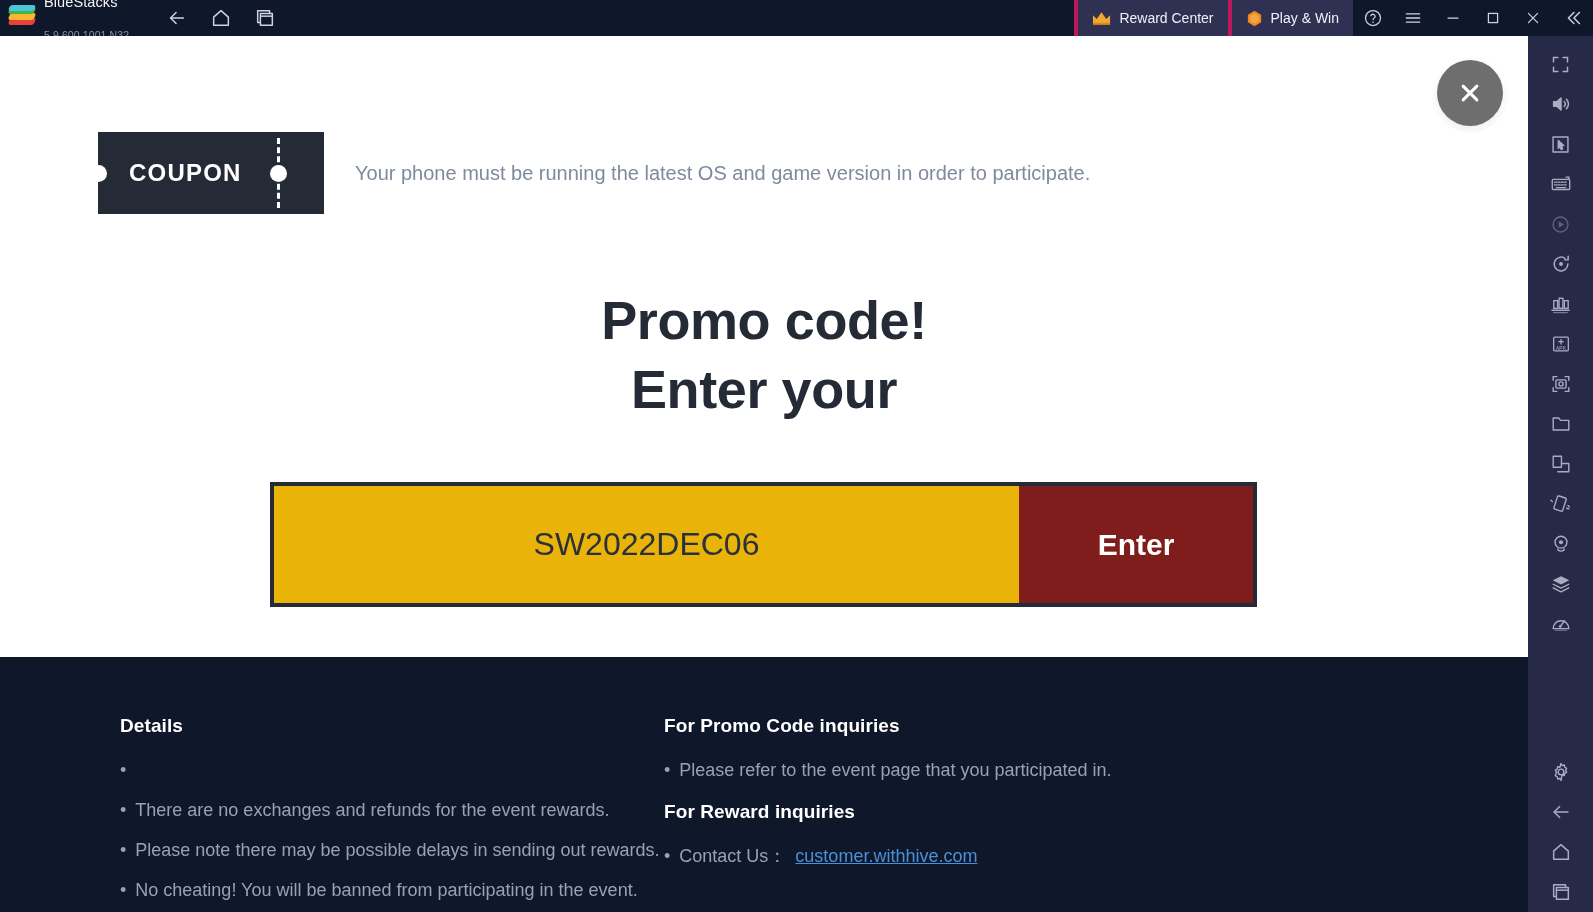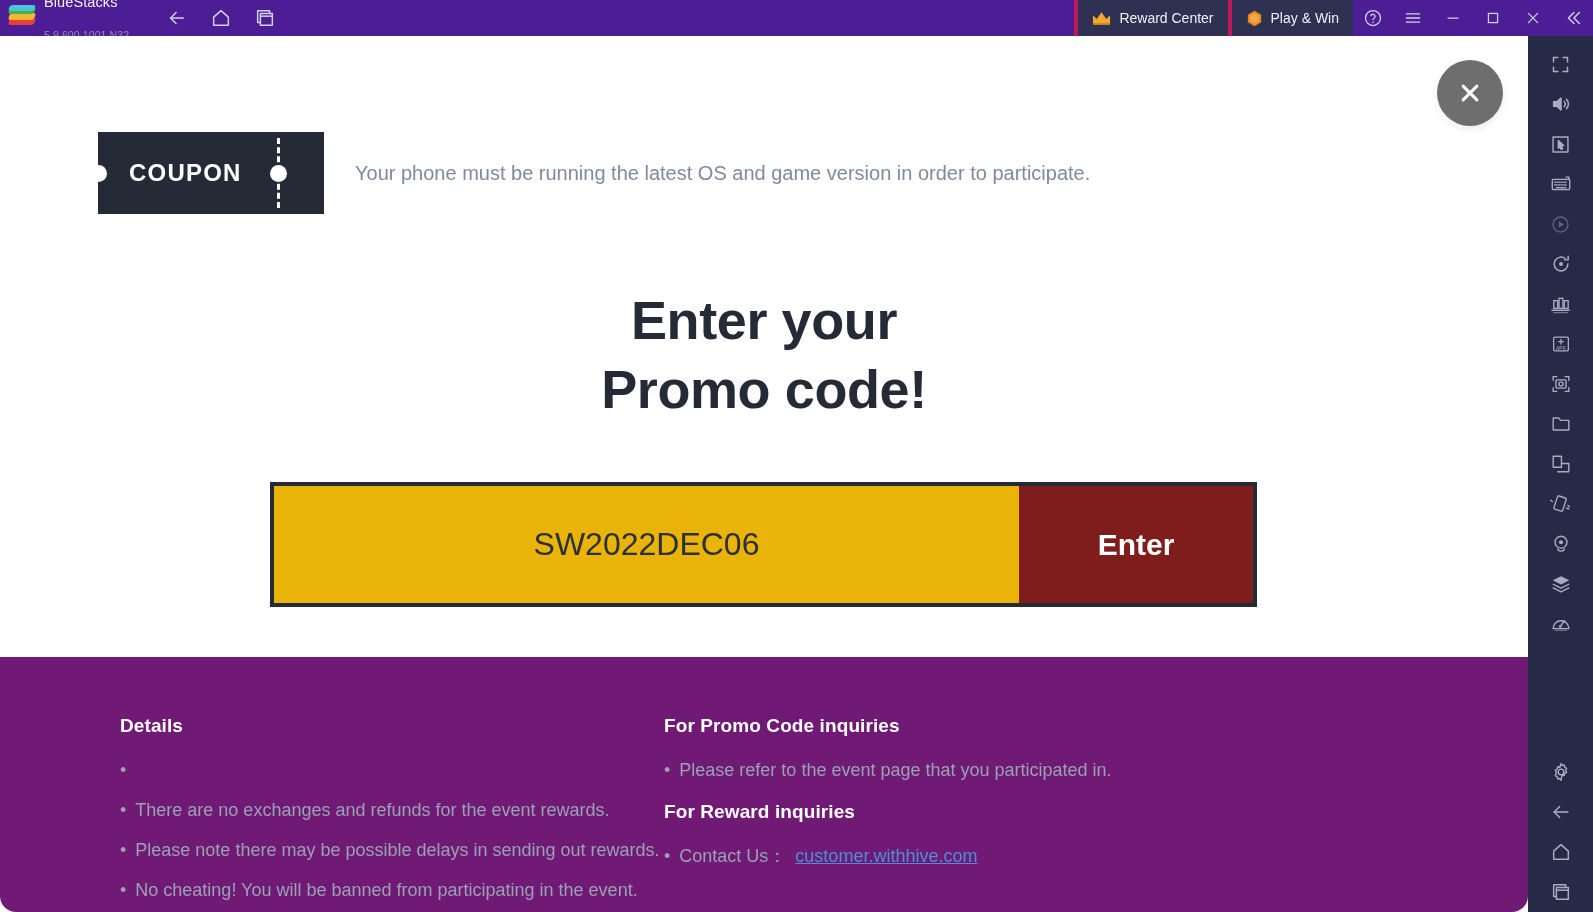--- a/index.html
+++ b/index.html
@@ -14,7 +14,7 @@
   .titlebar {
     position: absolute; top: 0; left: 0;
     width: 1593px; height: 36px;
-    background: #4c1d95;
+    background: #0f172a;
     display: flex; align-items: center;
     color: #e8eaf2;
     user-select: none;

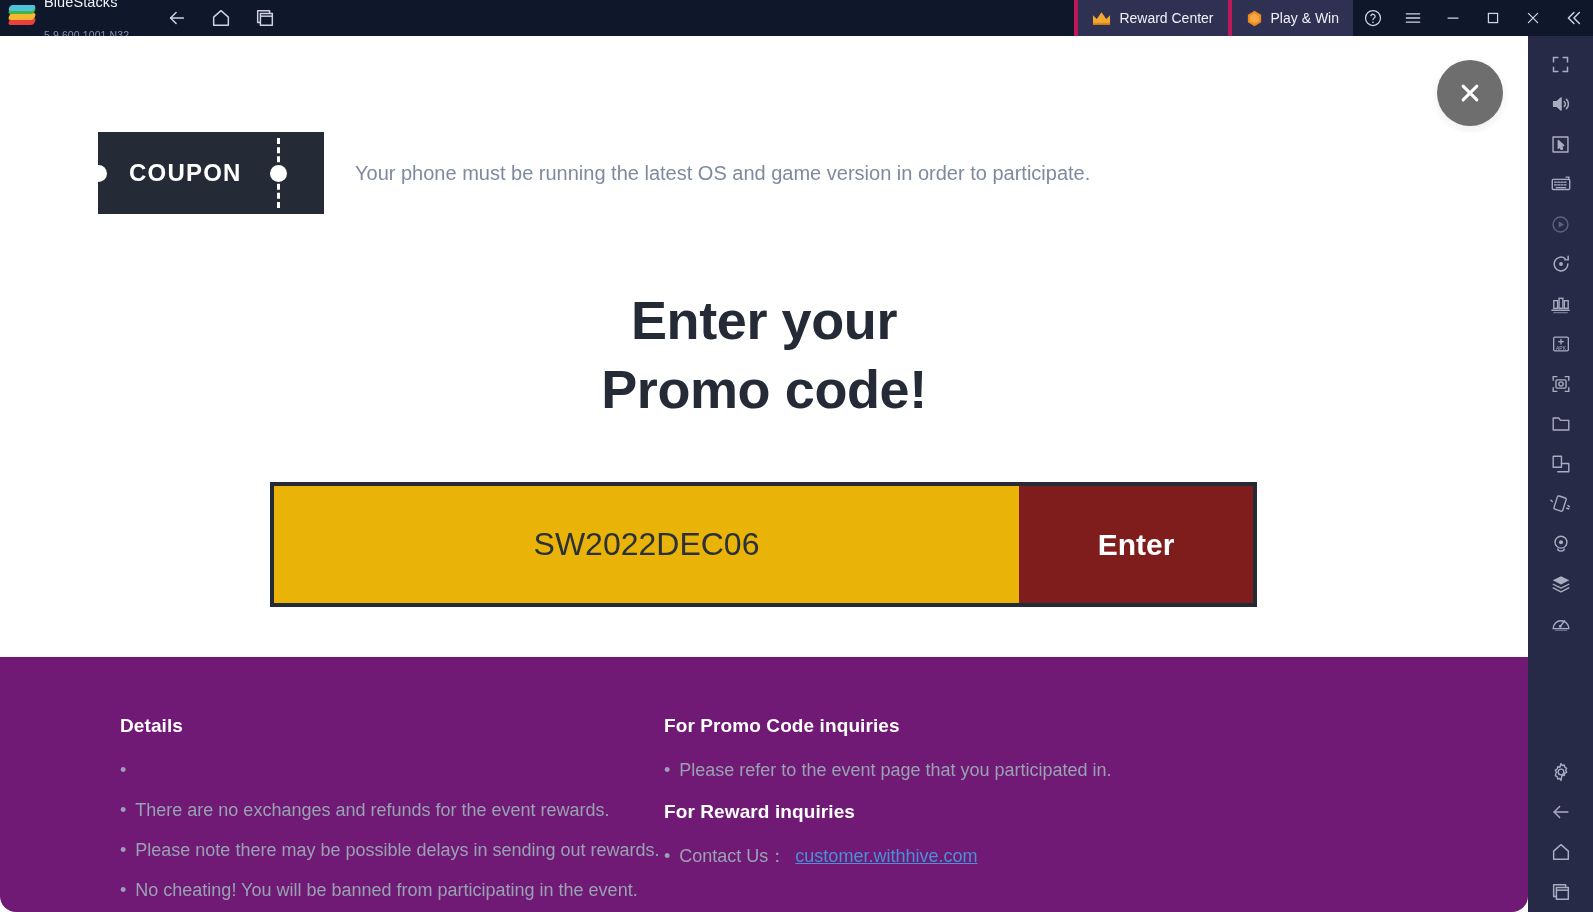--- a/index.html
+++ b/index.html
@@ -78,7 +78,6 @@
     width: 1528px; height: 876px;
     background: #ffffff;
     overflow: hidden;
-    border-radius: 16px;
   }
 
   

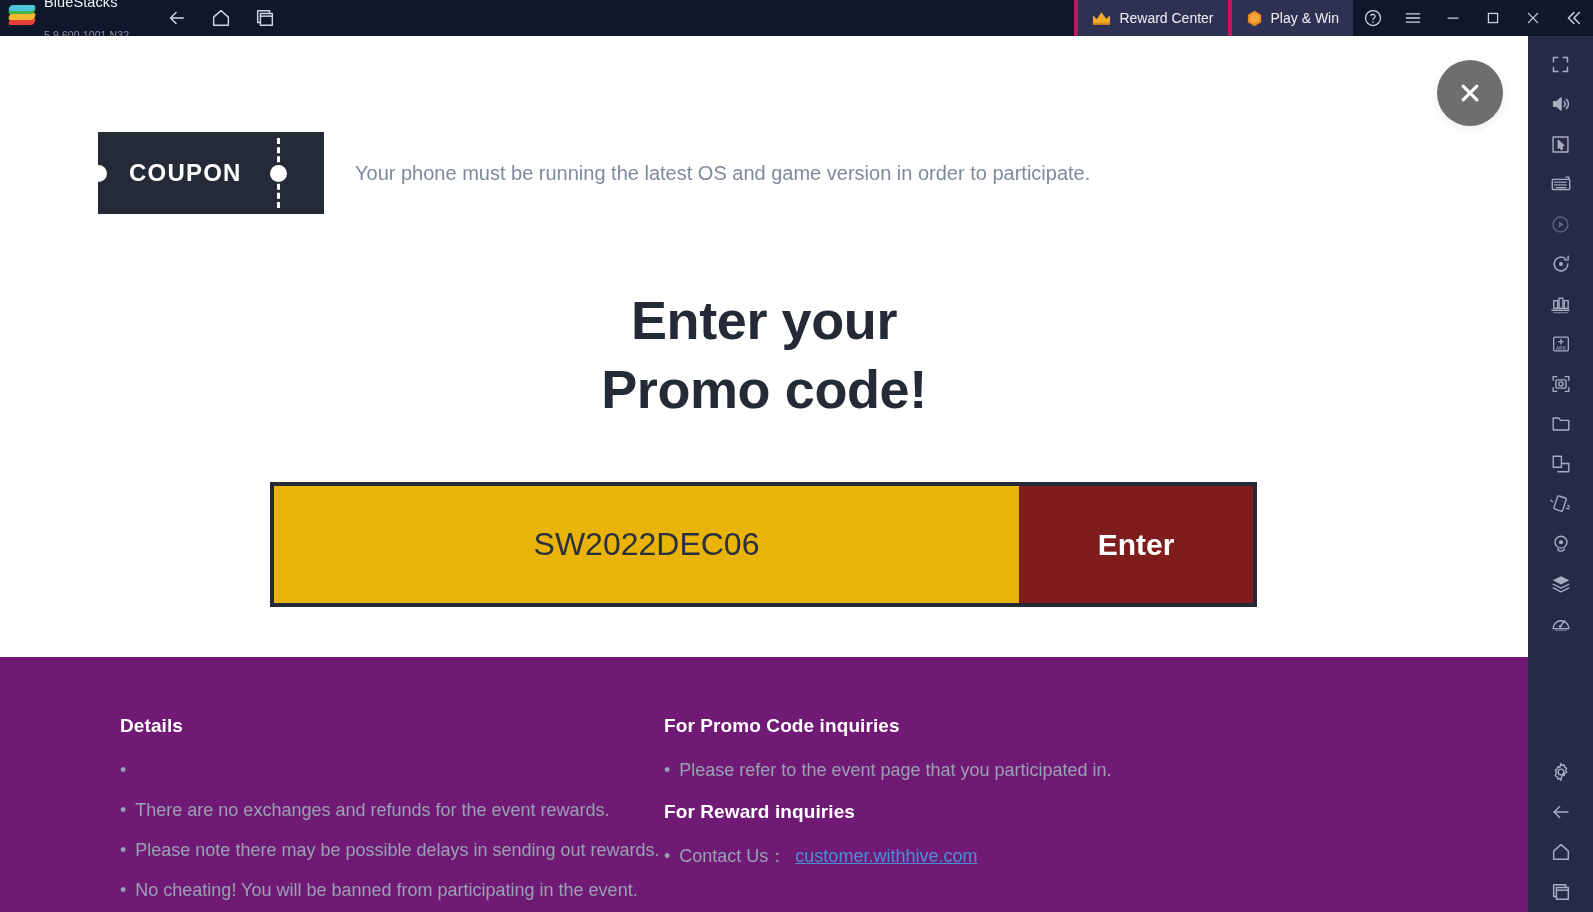--- a/index.html
+++ b/index.html
@@ -281,8 +281,8 @@
   </div>
 
   <div class="headline">
+    <div>Promo code!</div>
     <div>Enter your</div>
-    <div>Promo code!</div>
   </div>
 
   <div class="promo-box">

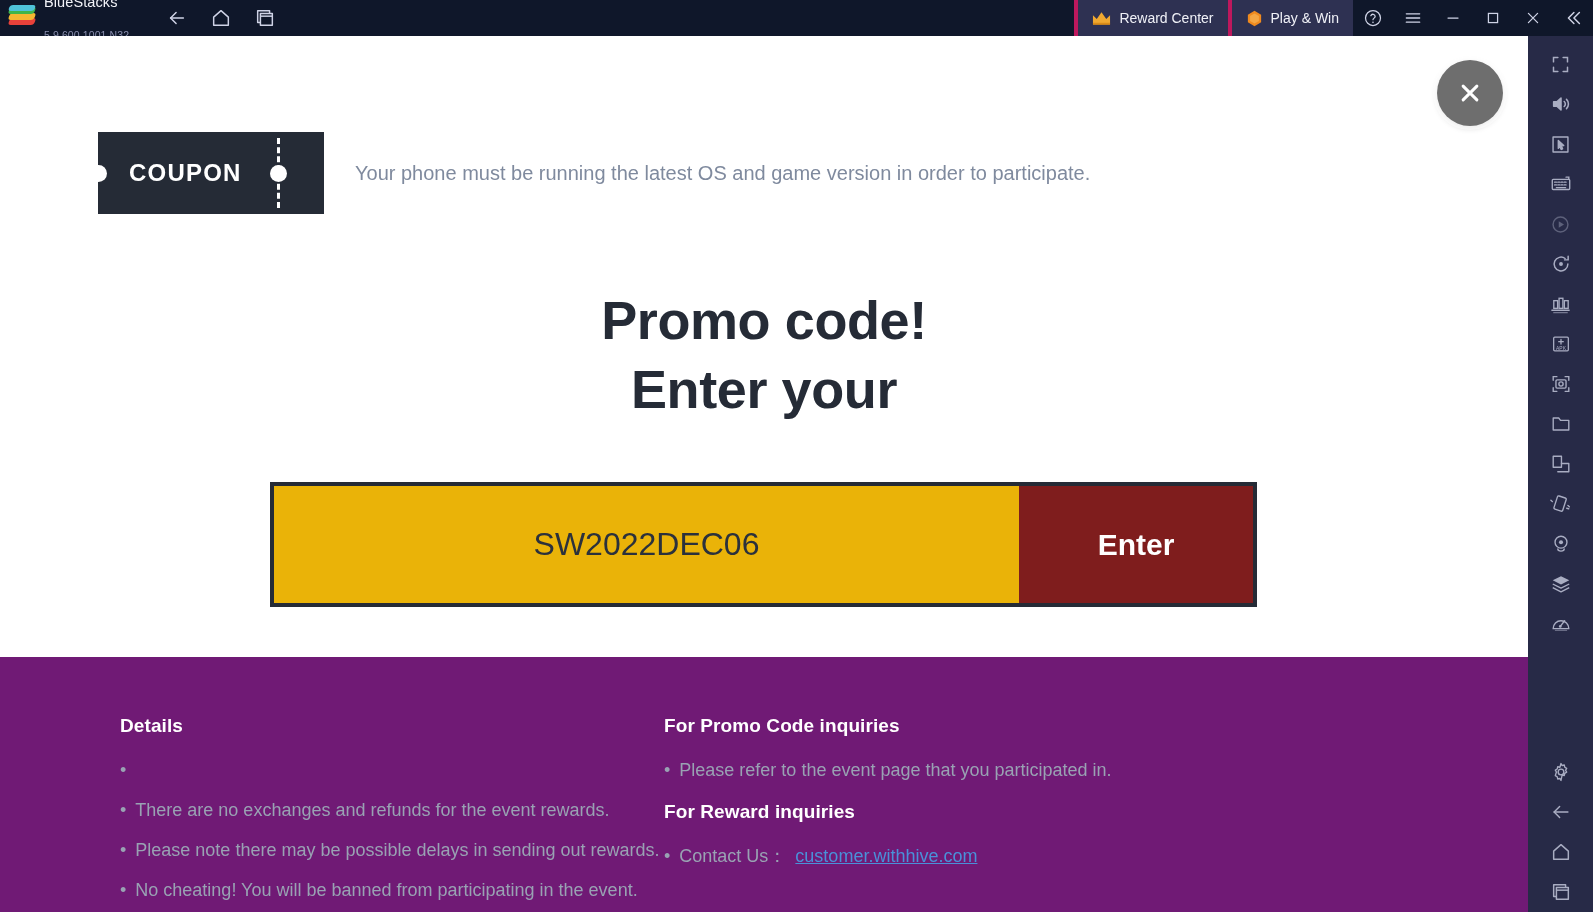--- a/index.html
+++ b/index.html
@@ -149,7 +149,7 @@
   .footer {
     position: absolute; left: 0; top: 621px;
     width: 1528px; height: 255px;
-    background: #701a75;
+    background: #0f172a;
     padding: 58px 0 0 0;
   }
   .foot-cols { display: flex; }

